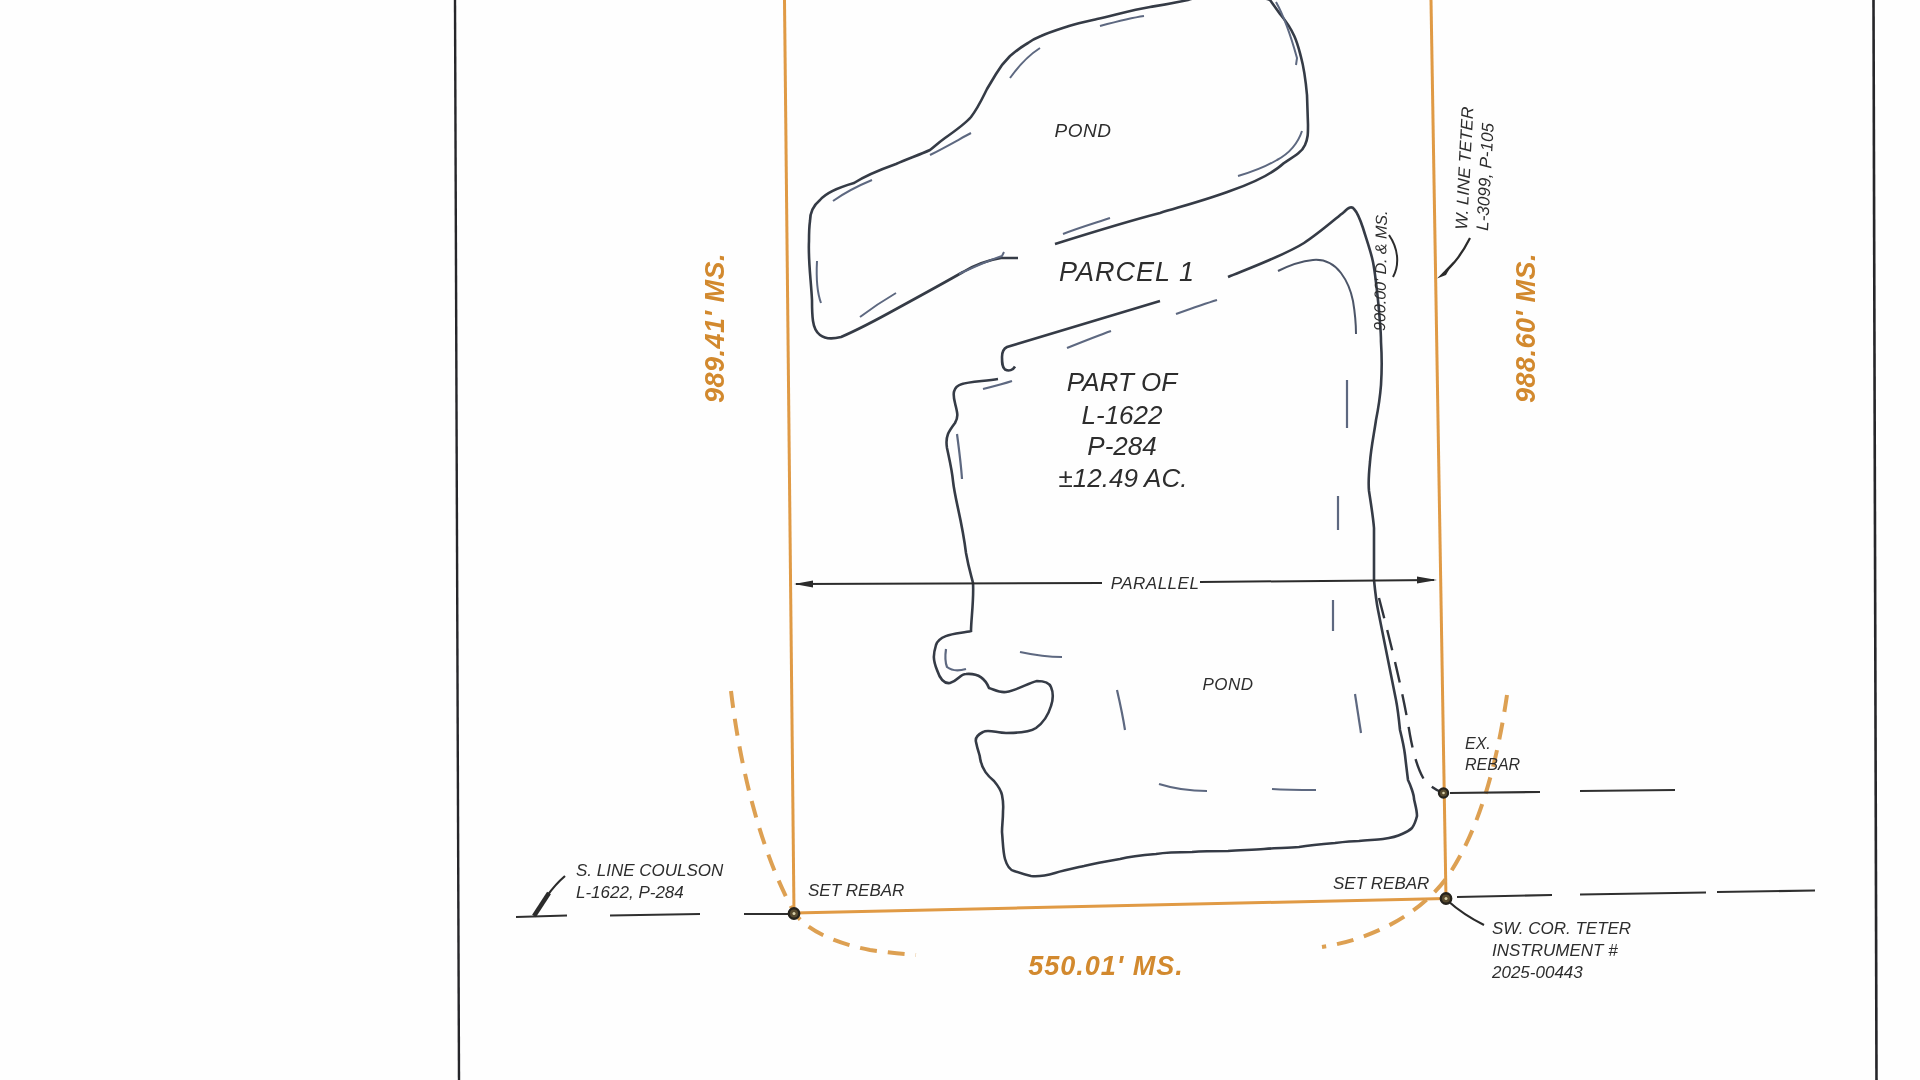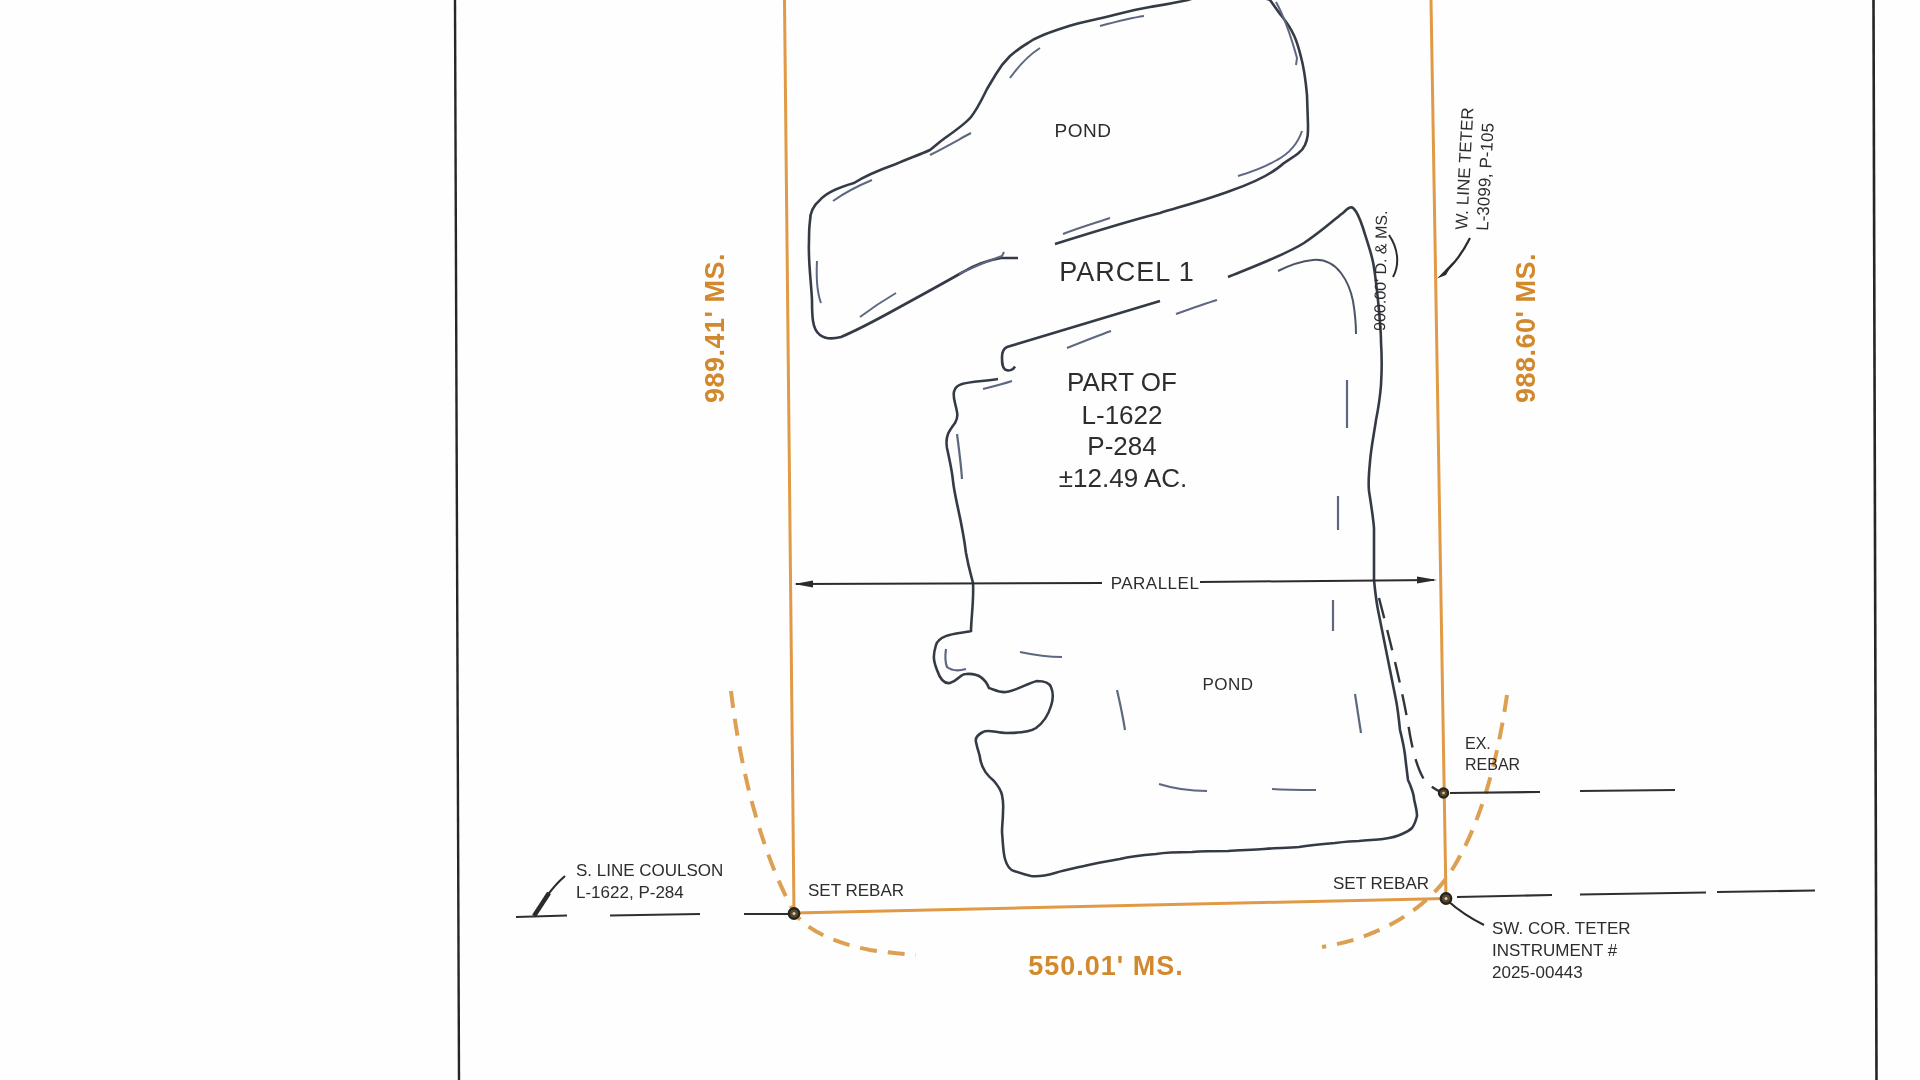--- a/index.html
+++ b/index.html
@@ -3,7 +3,7 @@
 <meta charset="utf-8">
 <style>
   html,body{margin:0;padding:0;background:#ffffff;}
-  .page{width:1920px;height:1080px;position:relative;overflow:hidden;background:#5eead4;}
+  .page{width:1920px;height:1080px;position:relative;overflow:hidden;background:#5eead4;font-style:italic;}
   svg{filter:blur(0.4px);}
   text{font-family:"Liberation Sans",sans-serif;fill:#2d2d2d;-webkit-font-smoothing:antialiased;}
   *{-webkit-font-smoothing:antialiased;}

